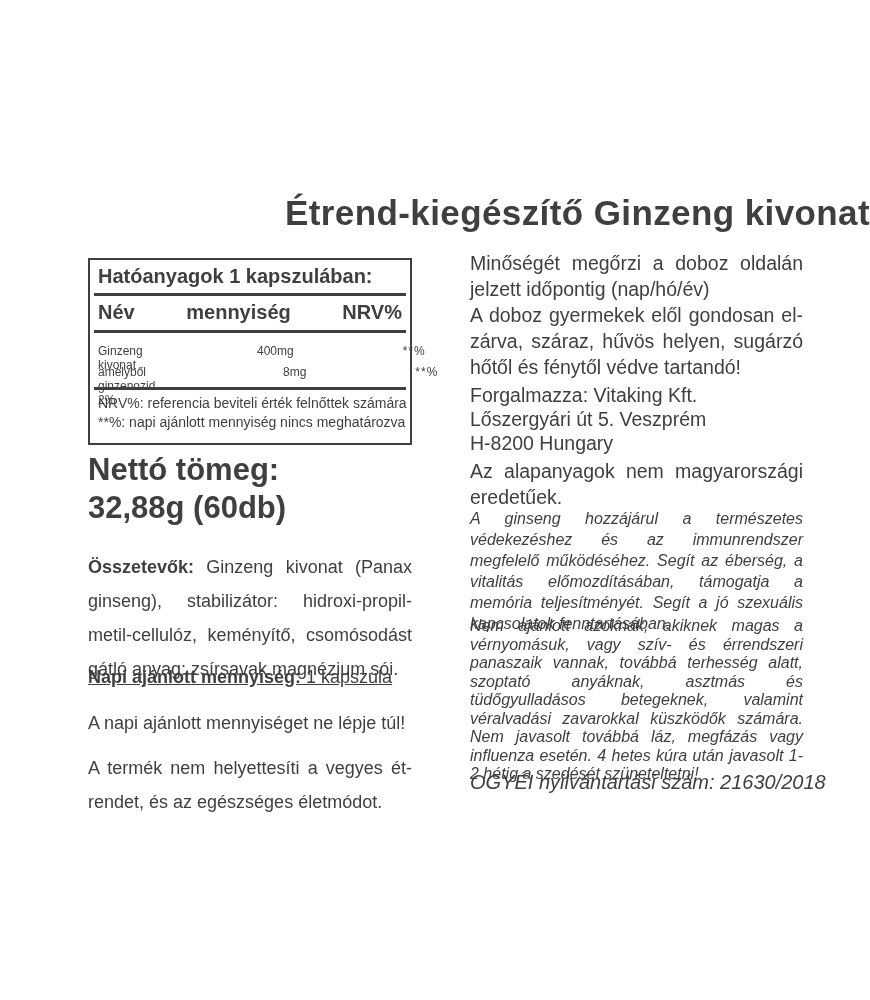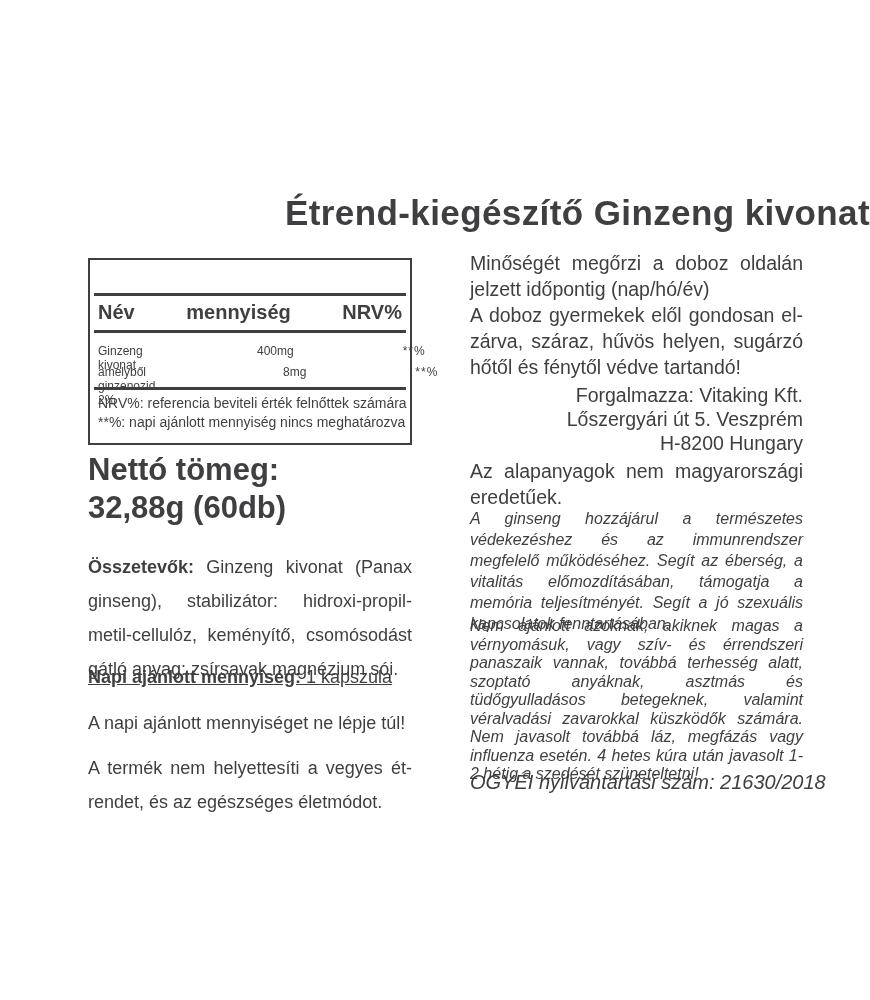--- a/index.html
+++ b/index.html
@@ -72,6 +72,7 @@
   <div class="main-title">Étrend-kiegészítő Ginzeng kivonat</div>
 
   <div class="facts-box">
+    <div class="facts-title">Hatóanyagok 1 kapszulában:</div>
     <div class="rule rule-1"></div>
     <div class="facts-header">
       <span>Név</span>

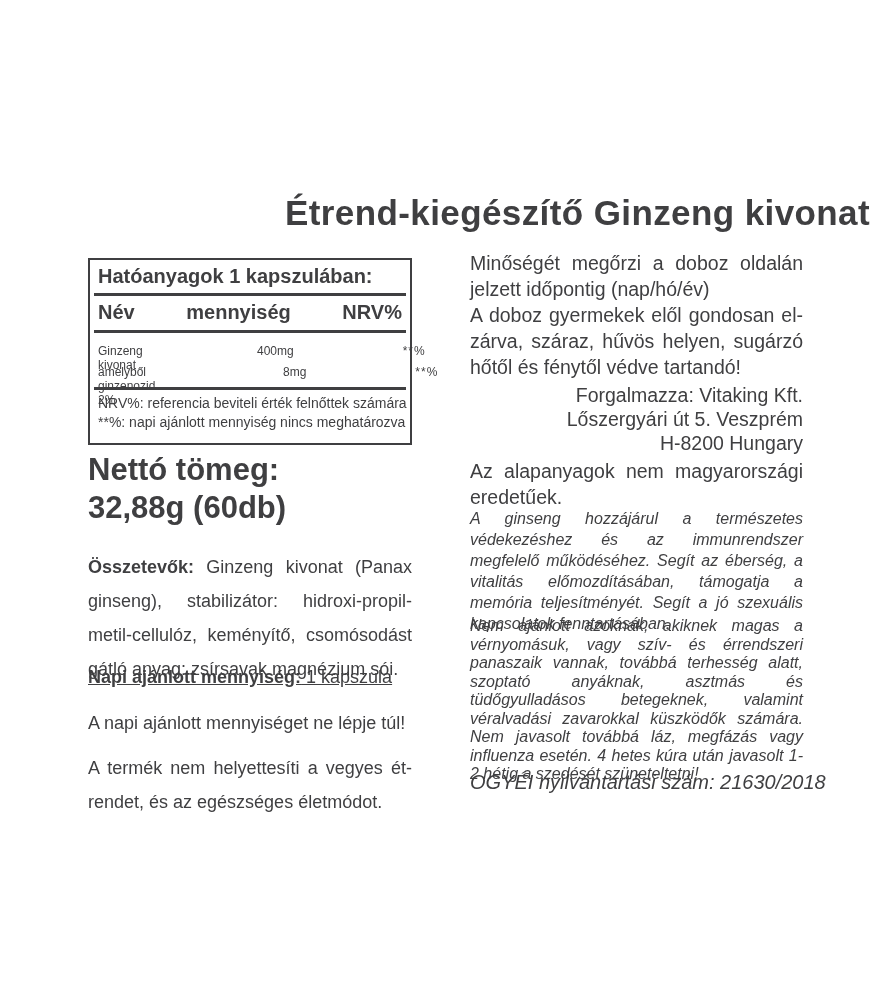--- a/index.html
+++ b/index.html
@@ -57,7 +57,7 @@
   .right-col-par{position:absolute;left:470px;width:333px;font-size:19.5px;line-height:26px;text-align:justify;hyphens:manual;}
   .storage-1{top:250px;}
   .storage-2{top:302px;}
-  .distributor{top:383px;line-height:24px;text-align:right;}
+  .distributor{top:383px;line-height:24px;text-align:left;}
   .origin{top:458px;}
   .claim{top:508px;font-style:italic;font-size:16px;line-height:21px;}
   .contra{top:617px;font-style:italic;font-size:16px;line-height:18.5px;}

